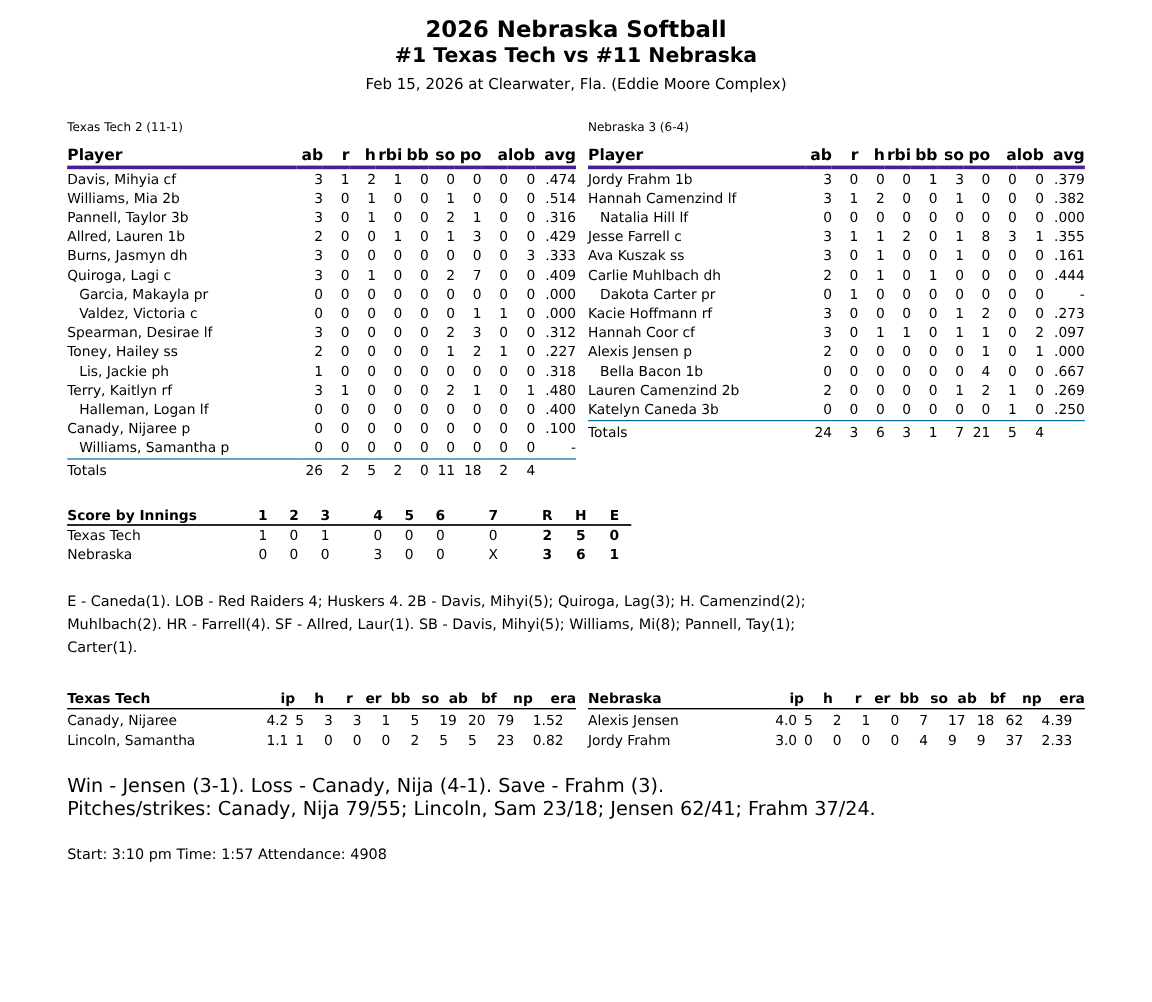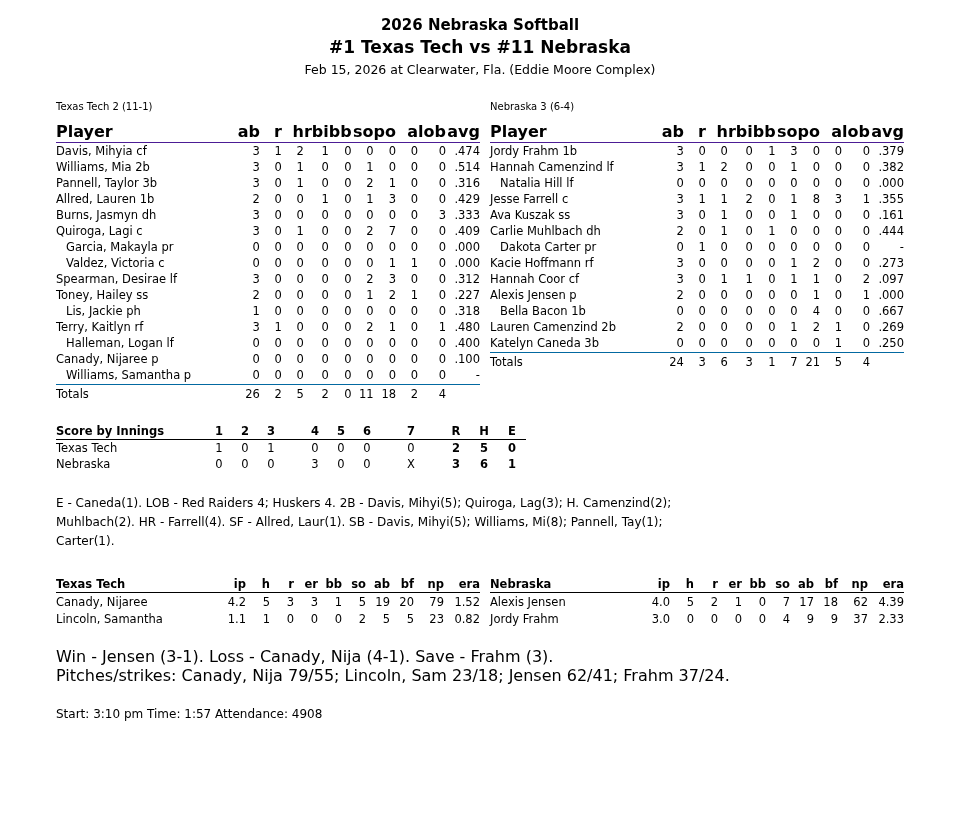--- a/index.html
+++ b/index.html
@@ -25,7 +25,7 @@
   }
   .header .line1 {
     font-weight: bold;
-    font-size: 15px;
+    font-size: 19px;
     line-height: 22px;
   }
   .header .line2 {

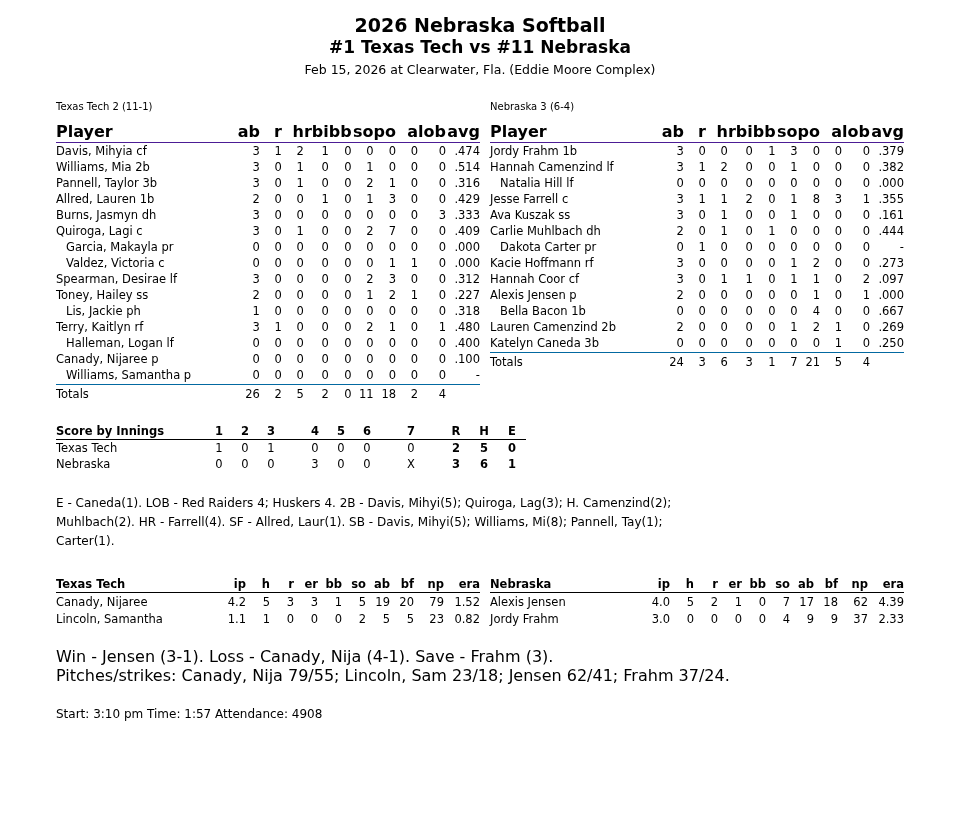--- a/index.html
+++ b/index.html
@@ -65,8 +65,8 @@
     font-weight: bold;
     text-align: right;
     padding: 0 0 1px 0;
-    border-bottom: 1px solid #4c1d95;
-    font-size: 16px;
+    border-bottom: 3px solid #4c1d95;
+    font-size: 13px;
   }
   table.box th.player-h {
     text-align: left;

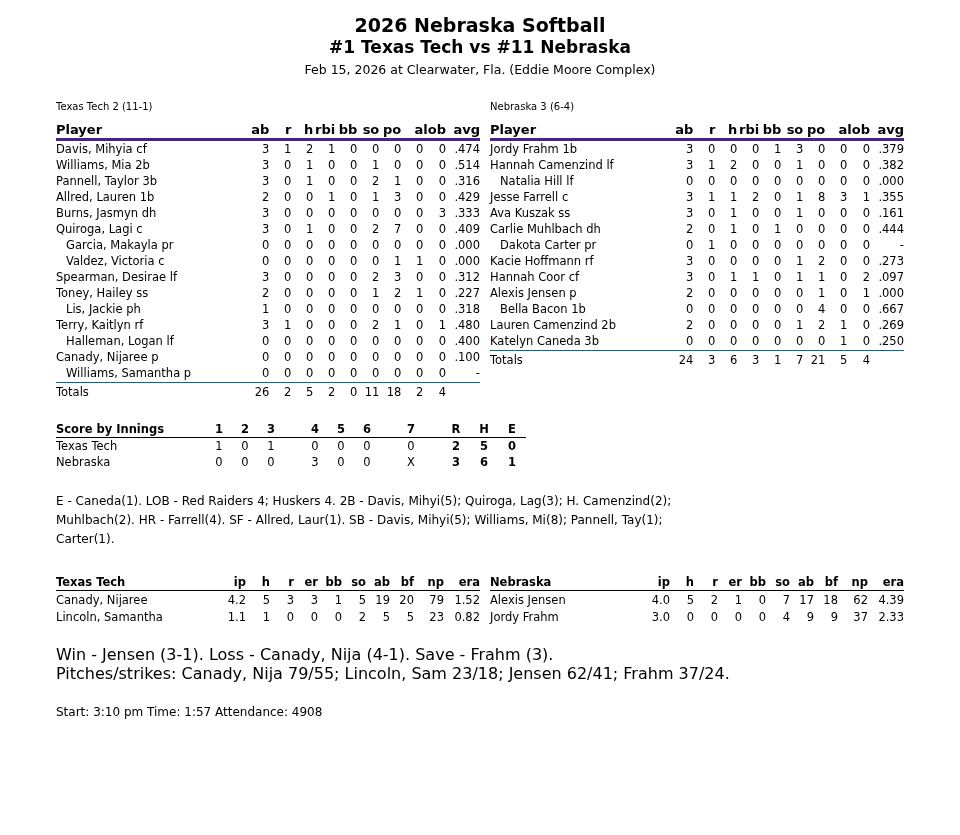--- a/index.html
+++ b/index.html
@@ -155,7 +155,6 @@
     text-align: left;
   }
   table.pitch td {
-    text-align: right;
     padding: 2px 0 1px 0;
     white-space: nowrap;
   }

